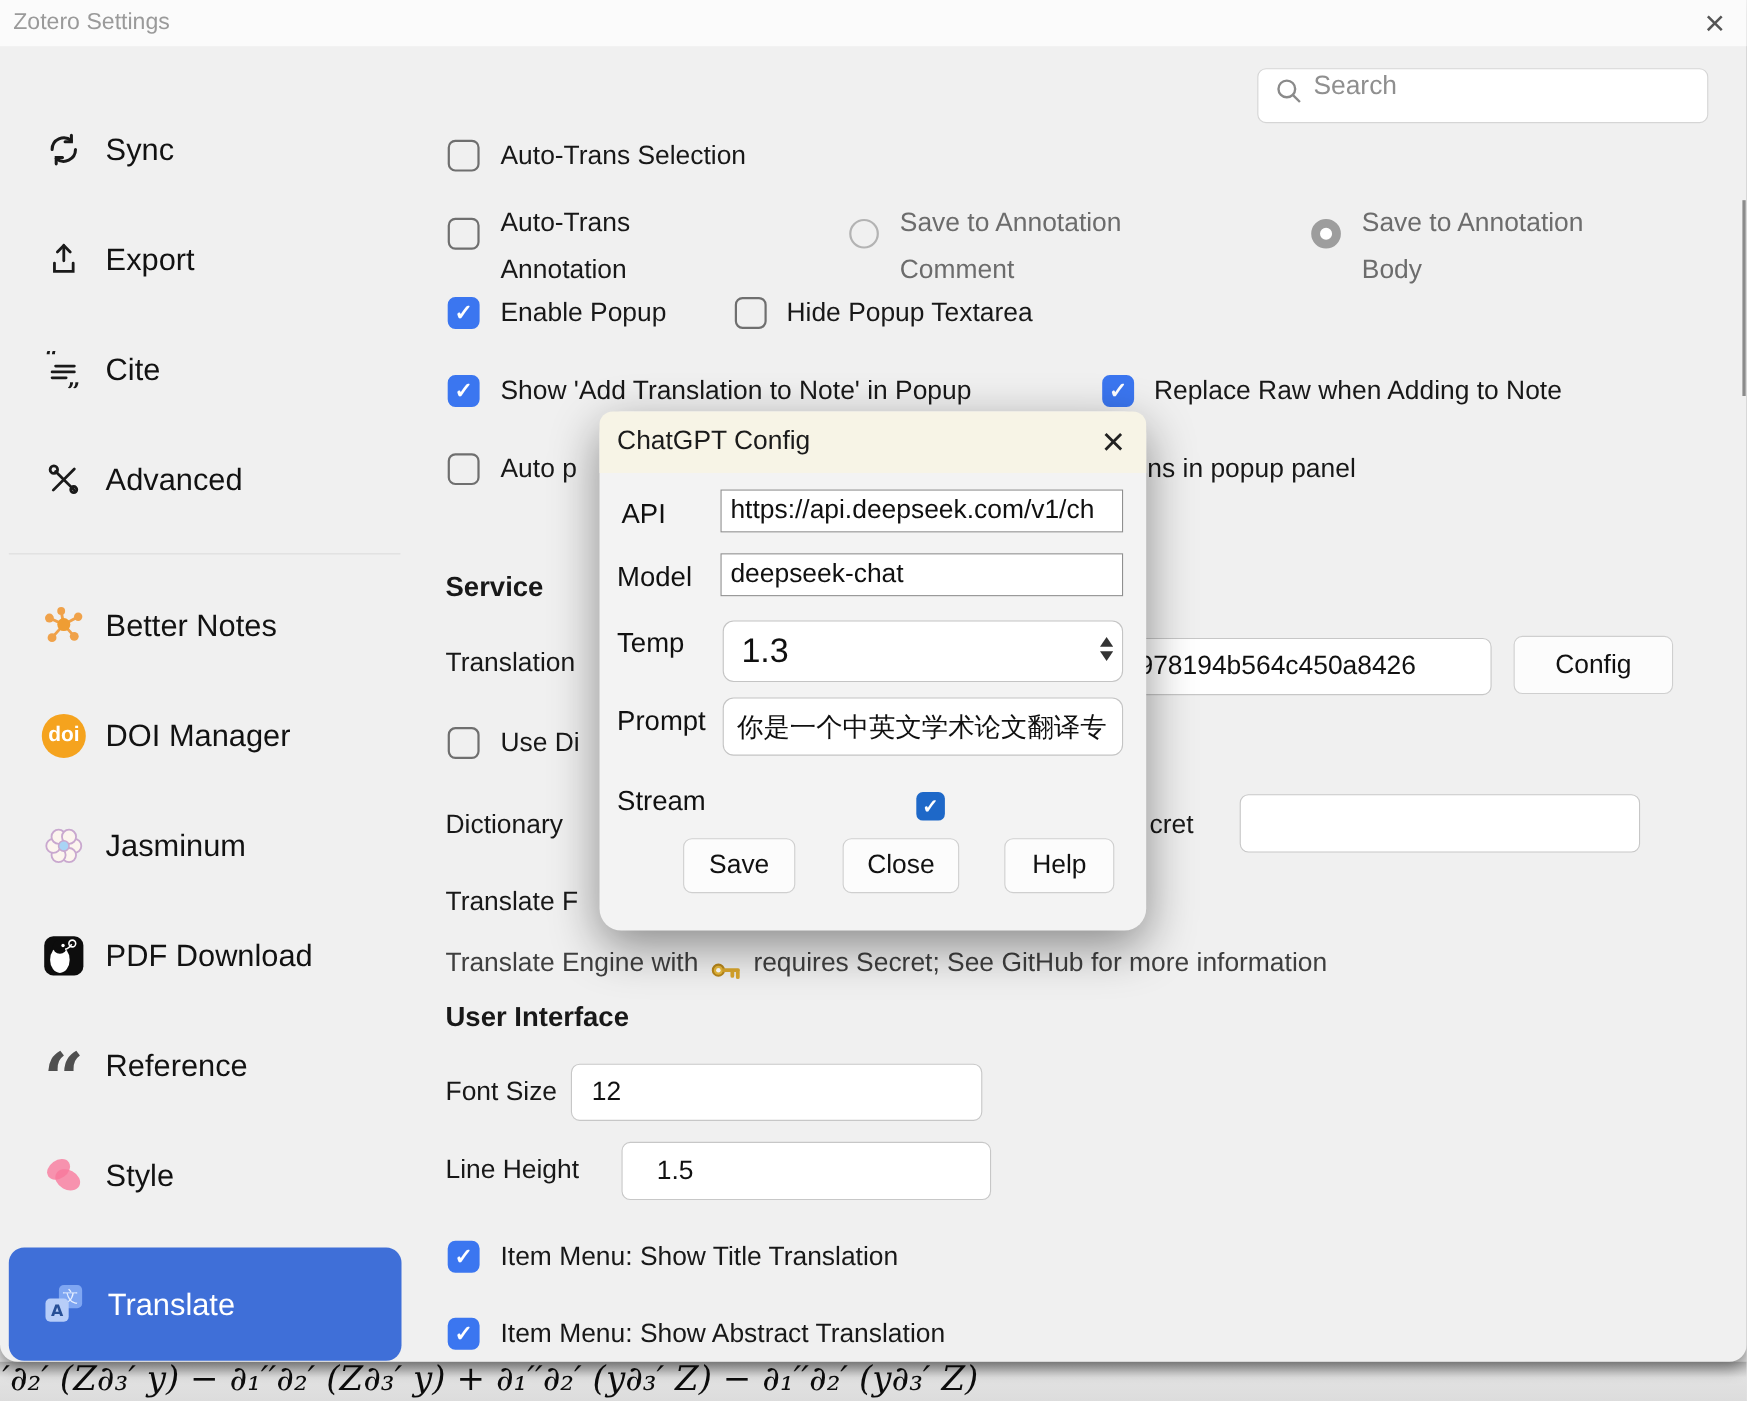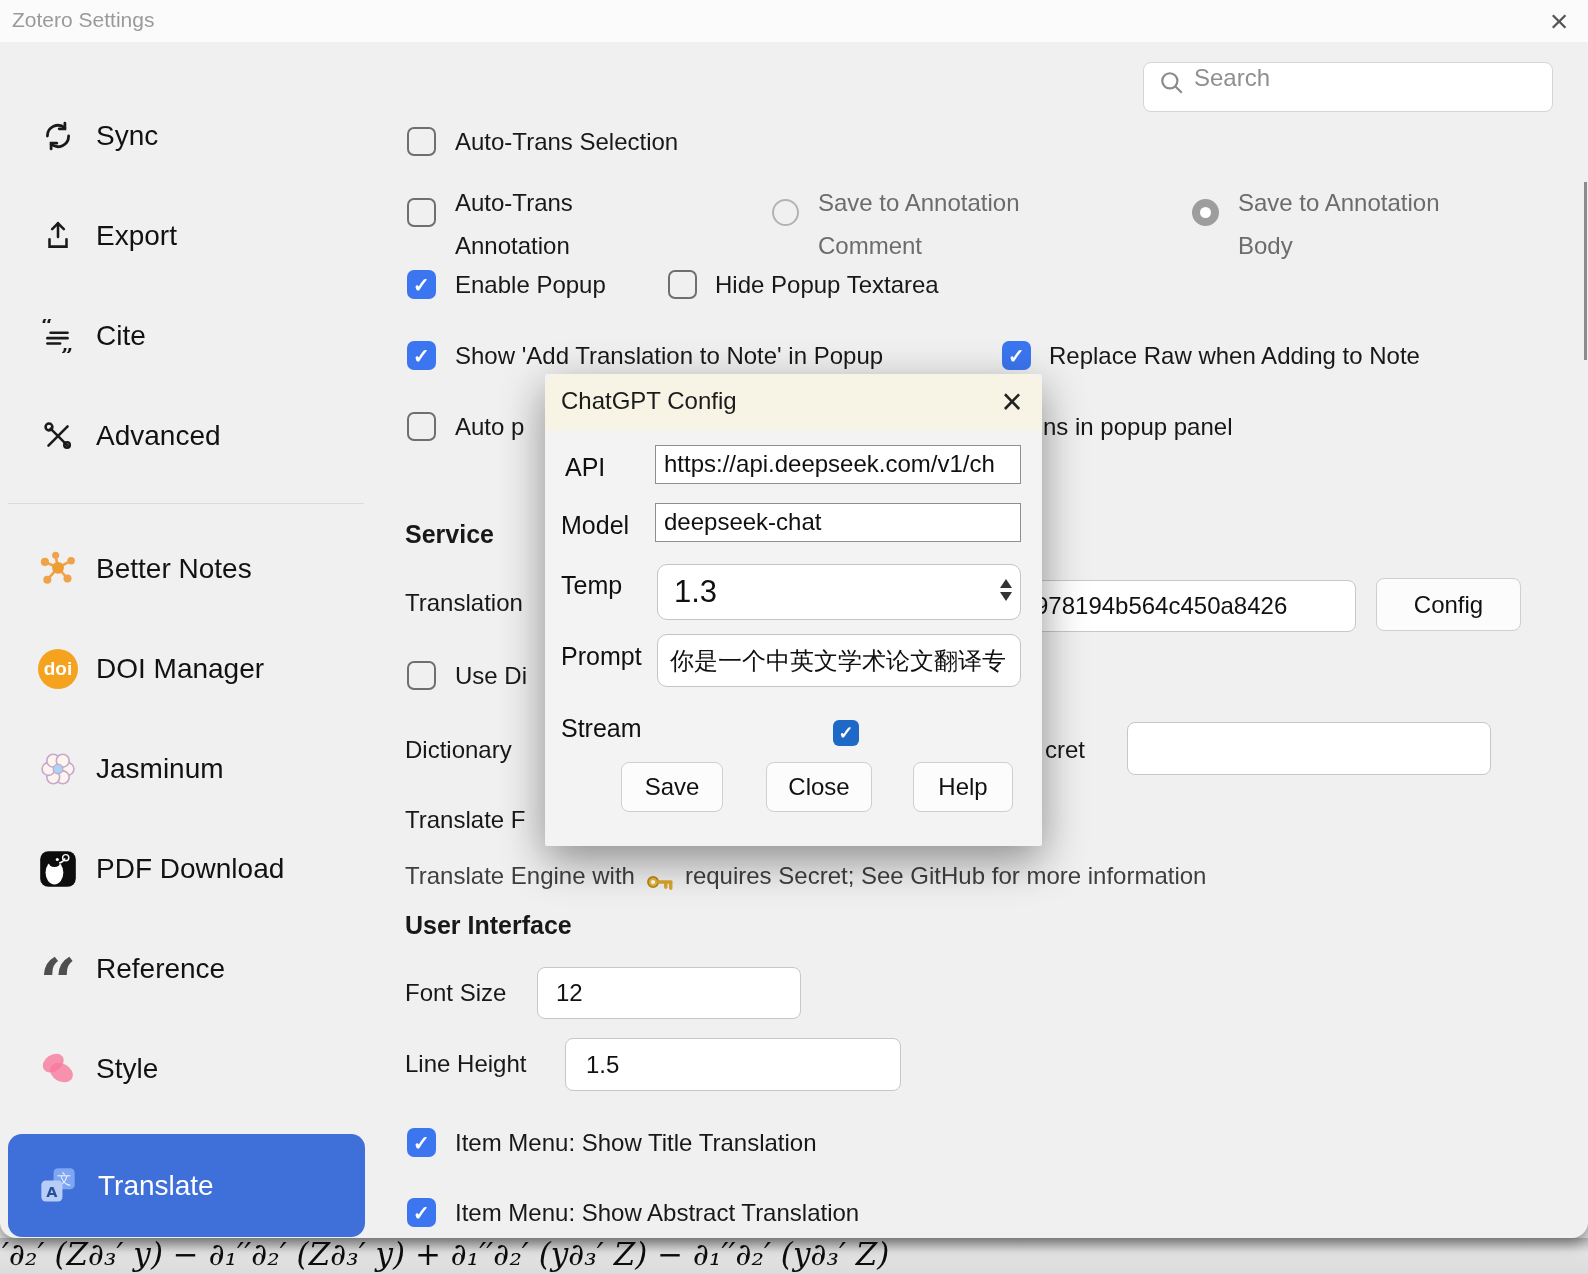--- a/index.html
+++ b/index.html
@@ -46,7 +46,7 @@
        justify-content:center;font-size:24px;color:#111;box-sizing:border-box;}
   .note{display:flex;align-items:flex-start;gap:10px;font-size:24px;color:#3f3f3f;white-space:nowrap;}
   
-  .dialog{left:545px;top:374px;width:497px;height:472px;background:#f3f3f3;border-radius:2px;
+  .dialog{left:545px;top:374px;width:497px;height:472px;background:#f3f3f3;border-radius:20px;
           box-shadow:0 14px 44px rgba(0,0,0,.42);}
   .dlg-head{left:0;top:0;width:497px;height:56px;background:#f7f4e6;border-radius:12px 12px 0 0;}
   .dlg-title{left:16px;top:13px;font-size:24px;color:#1b1b1b;}

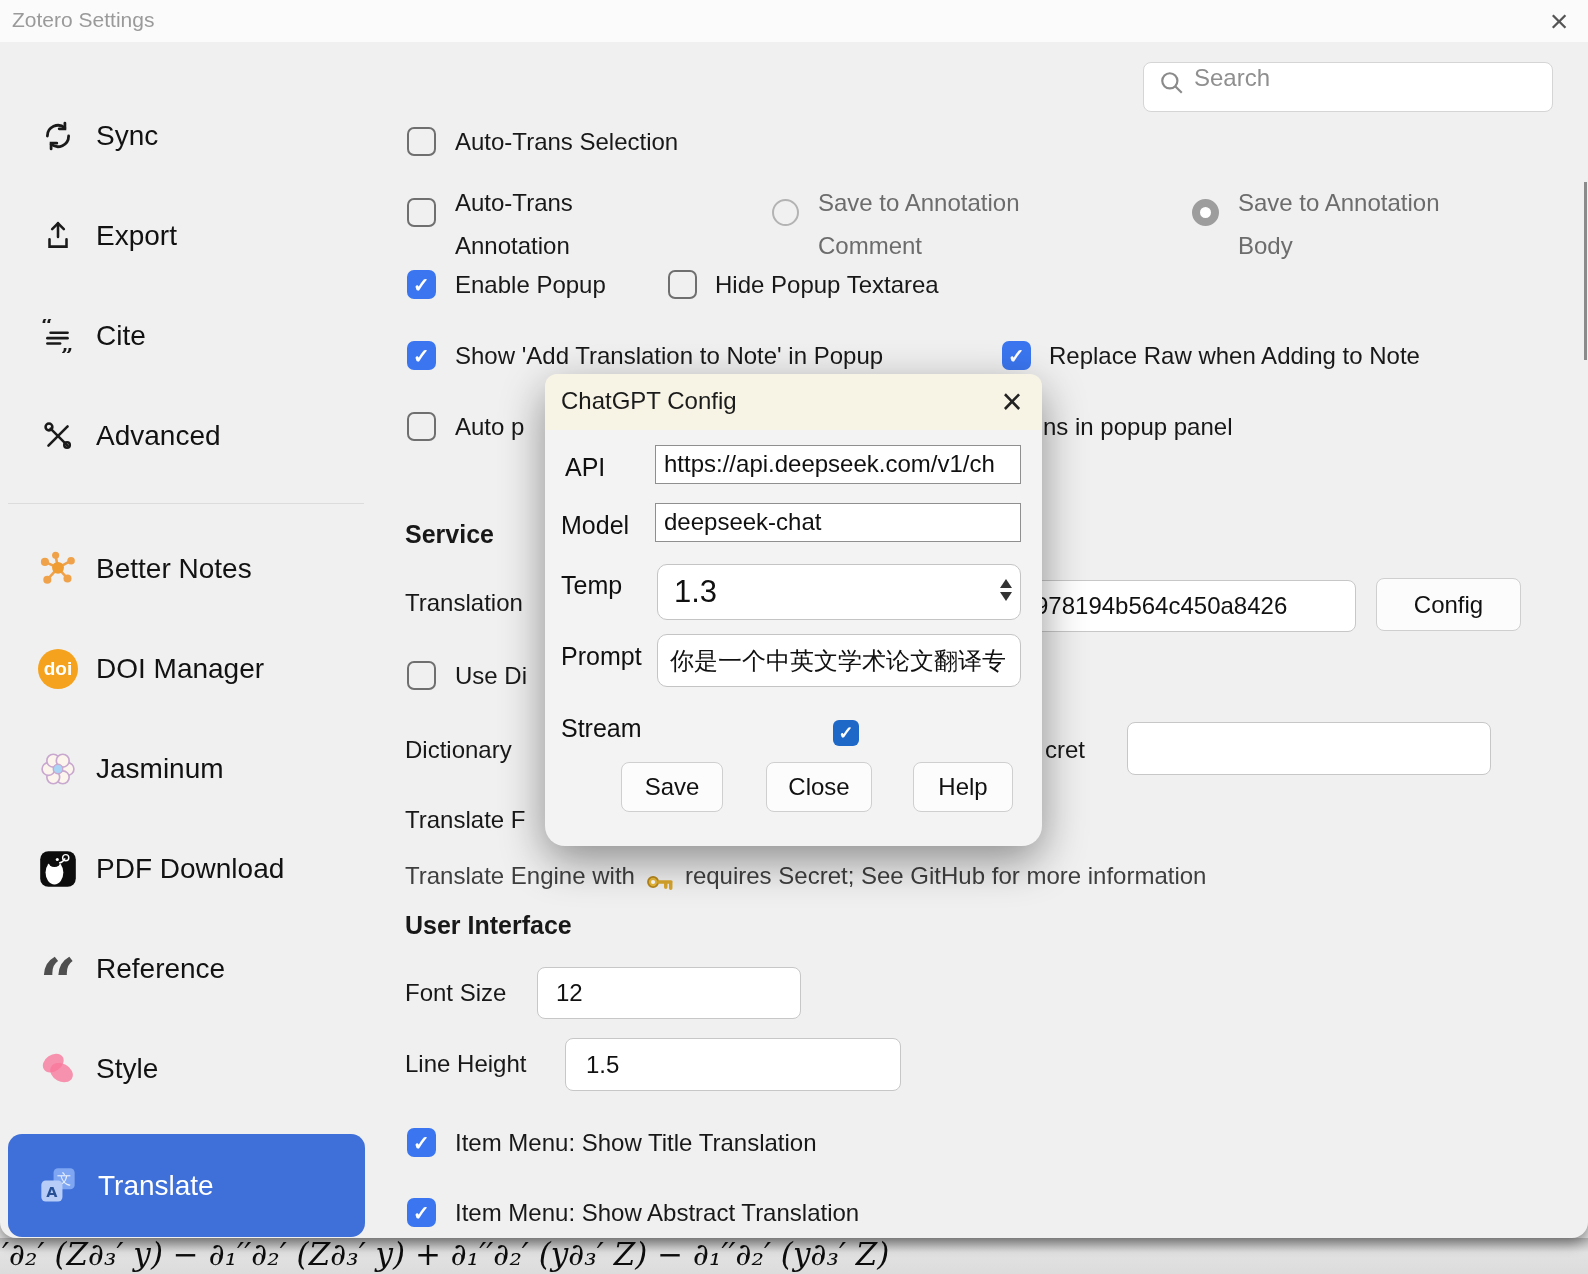--- a/index.html
+++ b/index.html
@@ -279,7 +279,7 @@
     <div class="abs lbl b" style="left:405px;top:911px">User Interface</div>
 
     <div class="abs lbl" style="left:405px;top:979px">Font Size</div>
-    <div class="abs field" style="left:537px;top:967px;width:264px;height:52px">
+    <div class="abs field" style="left:519px;top:967px;width:374px;height:52px">
       <span class="val" style="padding-left:18px">12</span>
     </div>
 

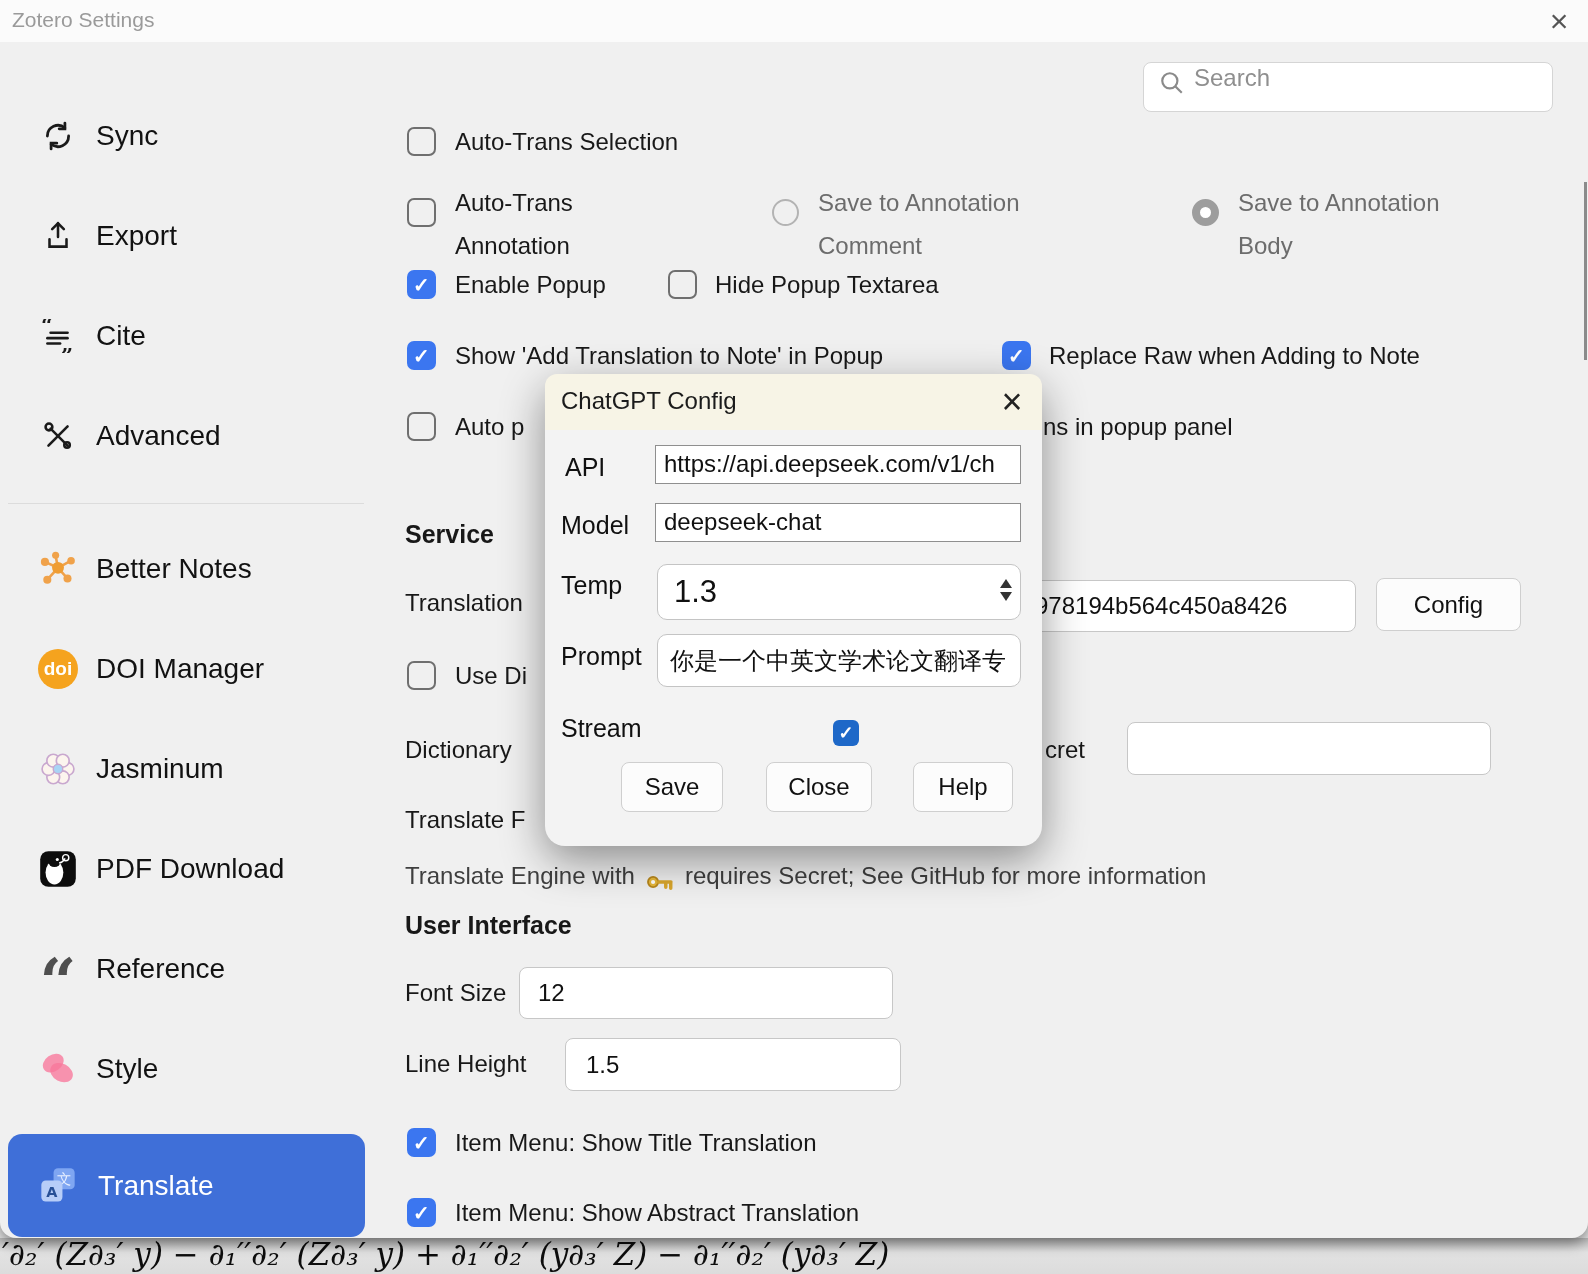--- a/index.html
+++ b/index.html
@@ -285,7 +285,7 @@
 
     <div class="abs lbl" style="left:405px;top:1050px">Line Height</div>
     <div class="abs field" style="left:565px;top:1038px;width:336px;height:53px">
-      <span class="val" style="padding-left:20px">1.5</span>
+      <span class="val" style="padding-left:31px">1.5</span>
     </div>
 
     <div class="abs cb on" style="left:407px;top:1128px"></div>

